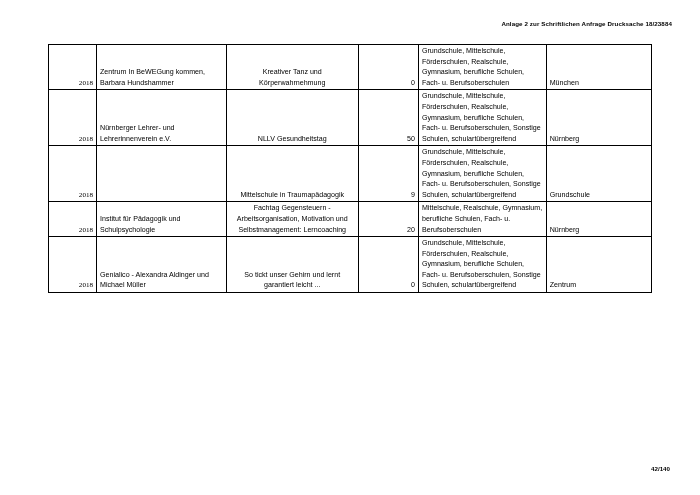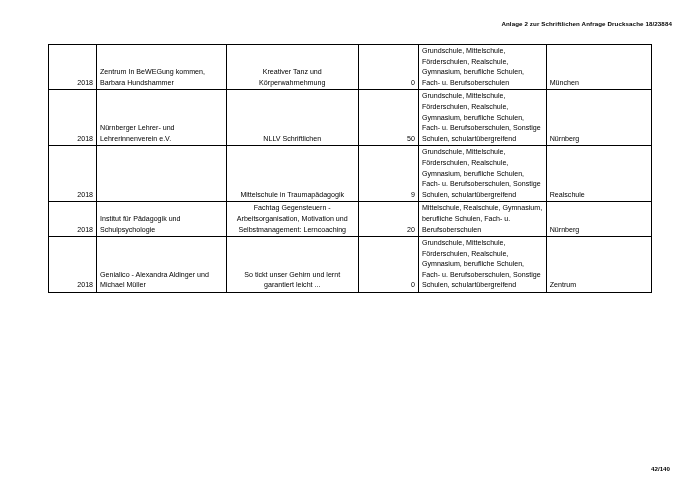--- a/index.html
+++ b/index.html
@@ -53,6 +53,7 @@
     width: 40px;
     text-align: right;
     padding-right: 4px;
+    font-family: Liberation Serif, serif;
   }
   td.c-org {
     width: 120px;

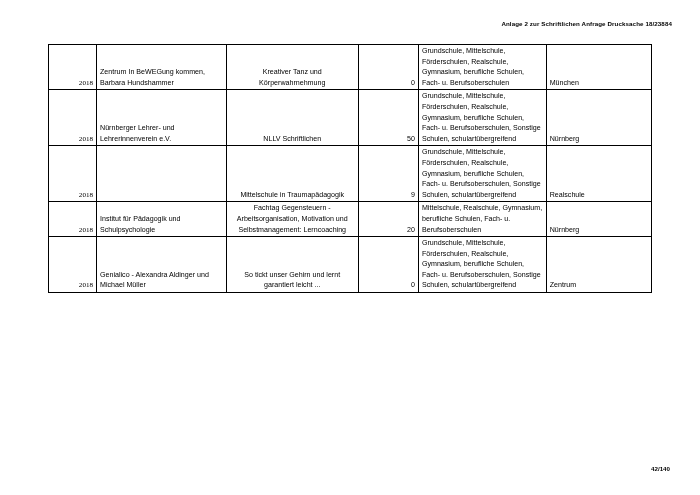--- a/index.html
+++ b/index.html
@@ -106,7 +106,7 @@
         <tr>
           <td class="c-year">2018</td>
           <td class="c-org">Nürnberger Lehrer- und Lehrerinnenverein e.V.</td>
-          <td class="c-title">NLLV Schriftlichen</td>
+          <td class="c-title">NLLV Gesundheitstag</td>
           <td class="c-num">50</td>
           <td class="c-schools">Grundschule, Mittelschule, Förderschulen, Realschule, Gymnasium, berufliche Schulen, Fach- u. Berufsoberschulen, Sonstige Schulen, schulartübergreifend</td>
           <td class="c-city">Nürnberg</td>

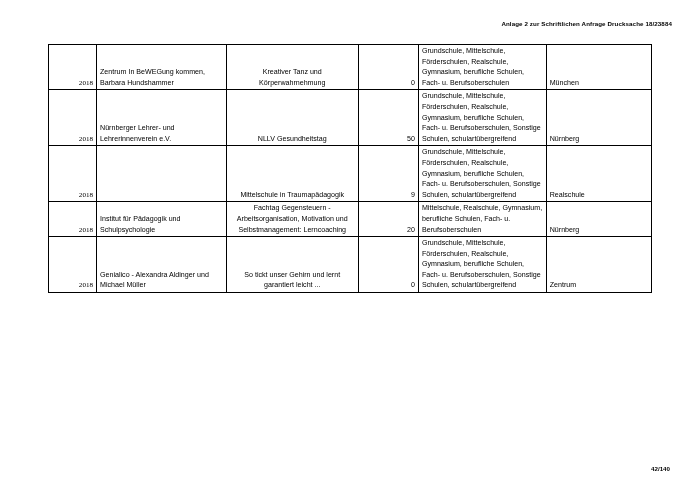--- a/index.html
+++ b/index.html
@@ -117,7 +117,7 @@
           <td class="c-title">Mittelschule in Traumapädagogik</td>
           <td class="c-num">9</td>
           <td class="c-schools">Grundschule, Mittelschule, Förderschulen, Realschule, Gymnasium, berufliche Schulen, Fach- u. Berufsoberschulen, Sonstige Schulen, schulartübergreifend</td>
-          <td class="c-city">Realschule</td>
+          <td class="c-city">Grundschule</td>
         </tr>
         <tr>
           <td class="c-year">2018</td>

